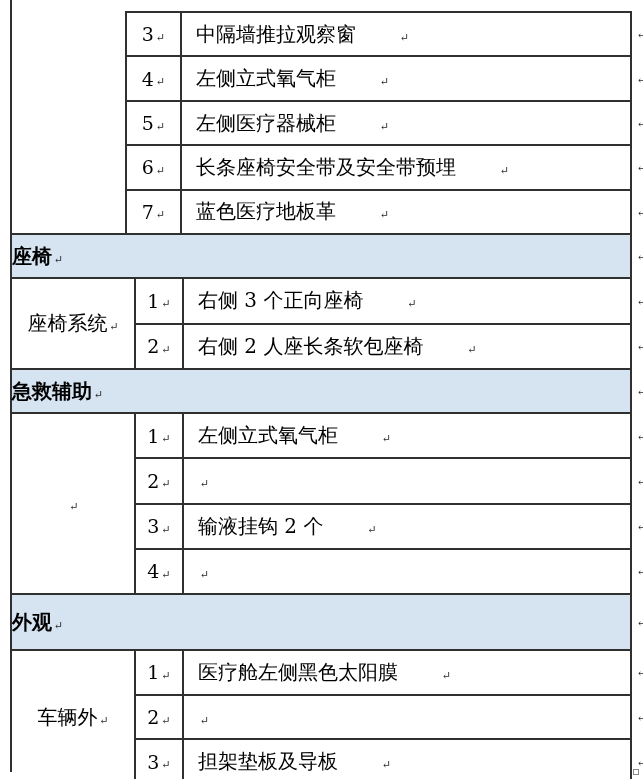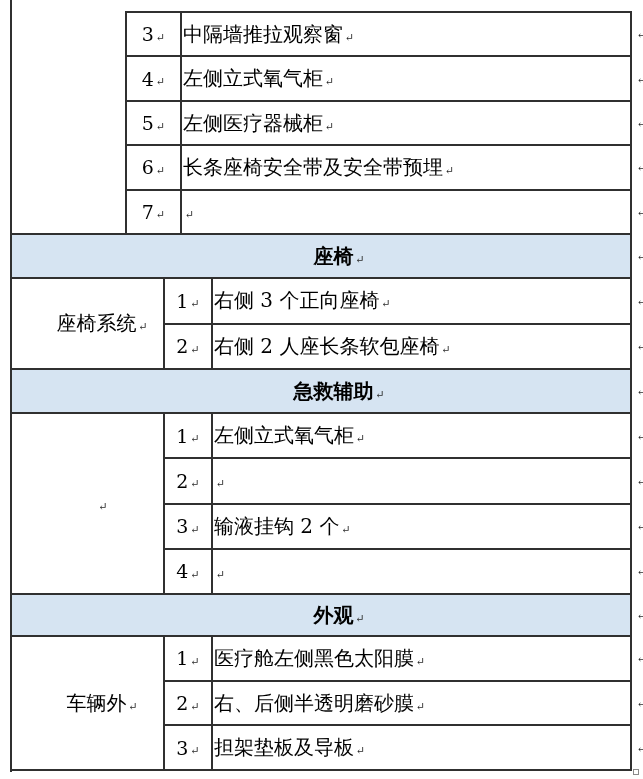--- a/index.html
+++ b/index.html
@@ -42,7 +42,7 @@
   .sec .num{width:46px}
   .desc{
     flex:1;border-left:2px solid var(--border);
-    padding-left:1px;font-size:20px;
+    padding-left:14px;font-size:20px;gap:42px;
   }
   
   .header-row{

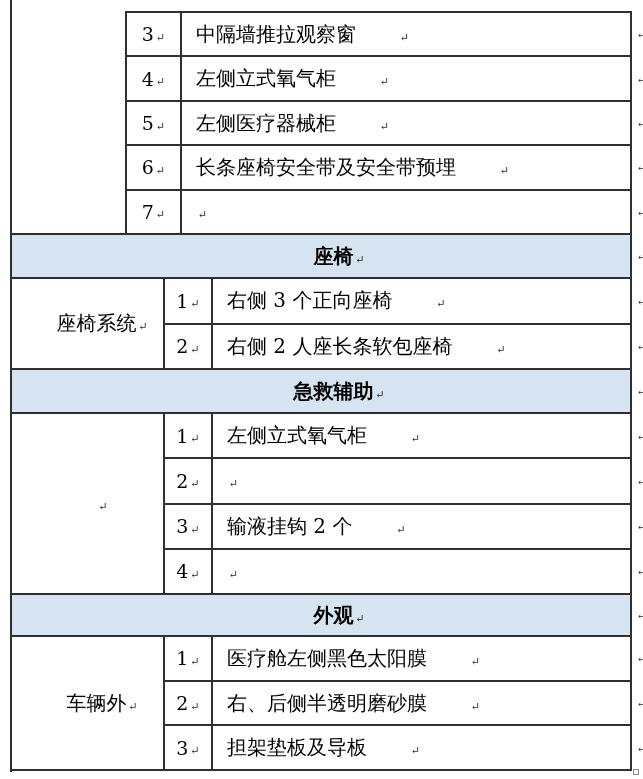--- a/index.html
+++ b/index.html
@@ -149,6 +149,7 @@
               <span class="mark">↵</span>
             </div>
           <div class="cell desc">
+              <span>蓝色医疗地板革</span>
               <span class="mark">↵</span>
             </div>
           <span class="outer-mark">↵</span>

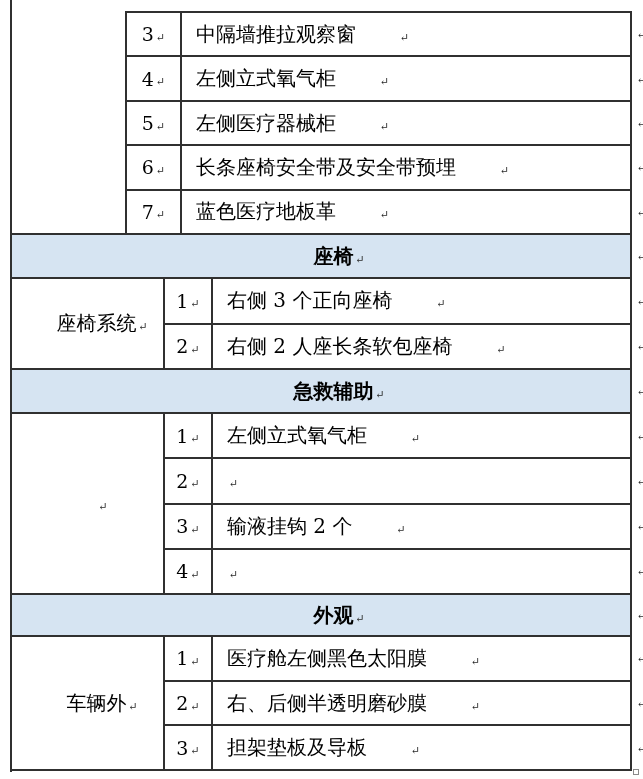--- a/index.html
+++ b/index.html
@@ -50,8 +50,8 @@
     background:var(--header-bg);
     border-top:2px solid var(--border);
     border-right:2px solid var(--border);
-    display:flex;align-items:center;justify-content:center;
-    font-size:20px;font-weight:bold;padding-left:36px;
+    display:flex;align-items:center;
+    font-size:20px;font-weight:bold;
   }
   
   .sec{

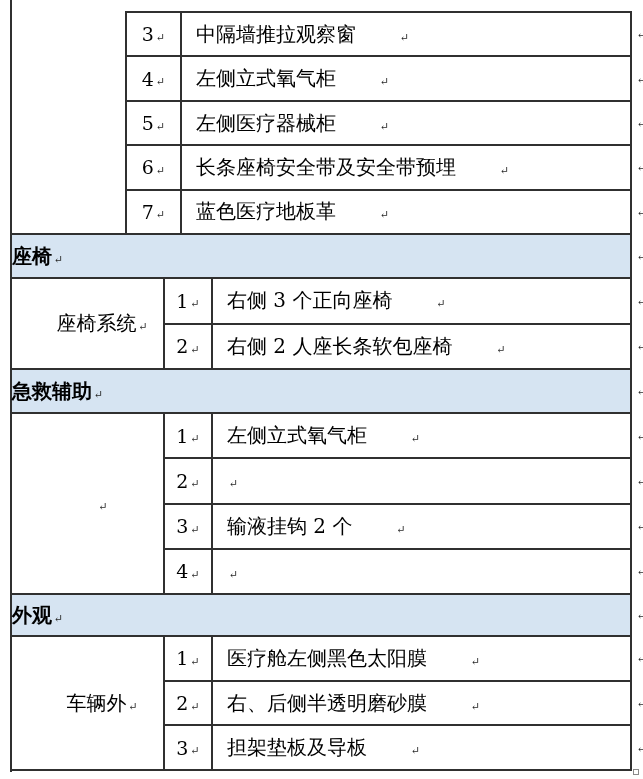--- a/index.html
+++ b/index.html
@@ -63,7 +63,6 @@
   .col1{
     width:122px;display:flex;align-items:center;justify-content:center;
     font-size:20px;
-    margin-left:29px;
   }
   .sec-rows{flex:1;border-left:2px solid var(--border);display:flex;flex-direction:column}
   .sec-rows .row{flex:1}

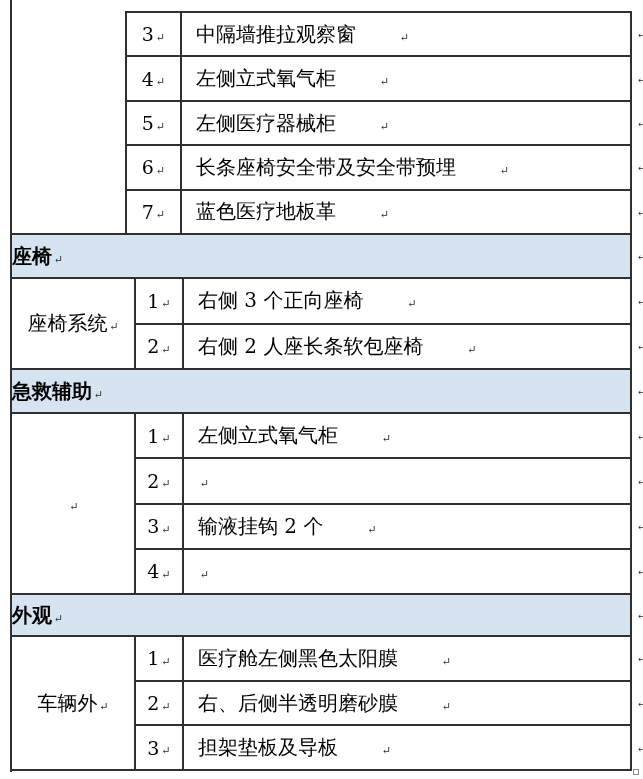--- a/index.html
+++ b/index.html
@@ -81,7 +81,7 @@
     position:absolute;left:633px;top:769px;width:6px;height:6px;
     border:1px solid #8a8a8a;background:#fff;
   }
-  .h44{height:44px}.h43{height:42px}
+  .h44{height:44px}.h43{height:56px}
   .s91{height:91px}.s181{height:181px}.s136{height:136px}
 </style>
 </head>

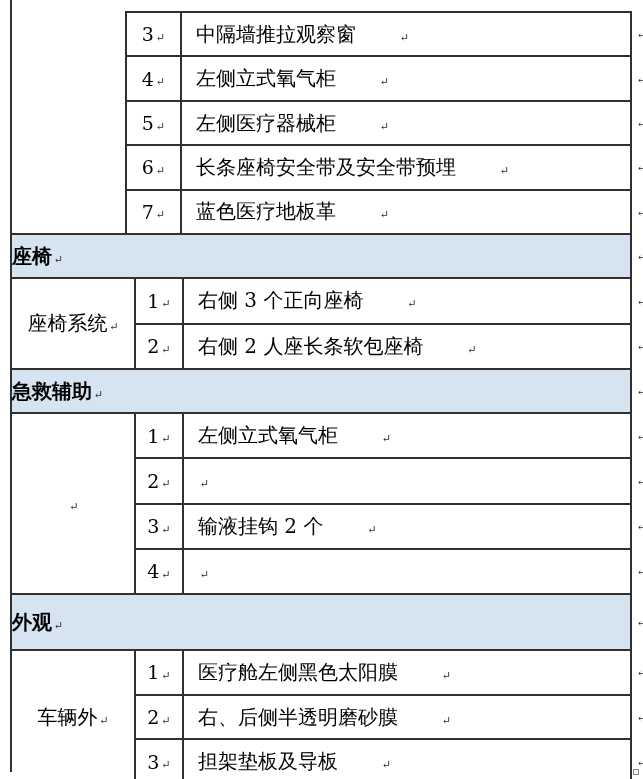--- a/index.html
+++ b/index.html
@@ -289,7 +289,6 @@
               <span class="mark">↵</span>
             </div>
           <div class="cell desc">
-              <span>右、后侧半透明磨砂膜</span>
               <span class="mark">↵</span>
             </div>
           <span class="outer-mark">↵</span>

